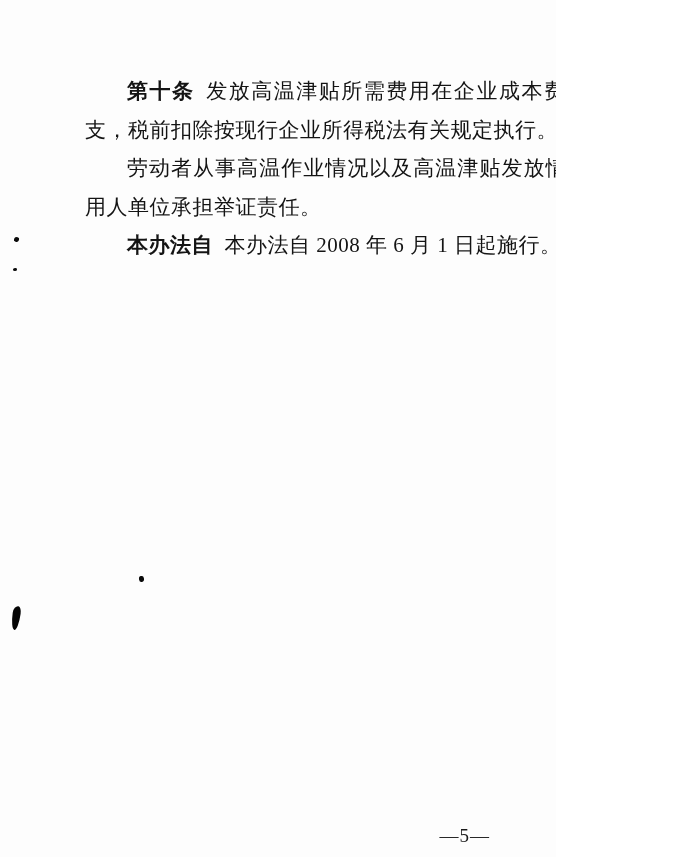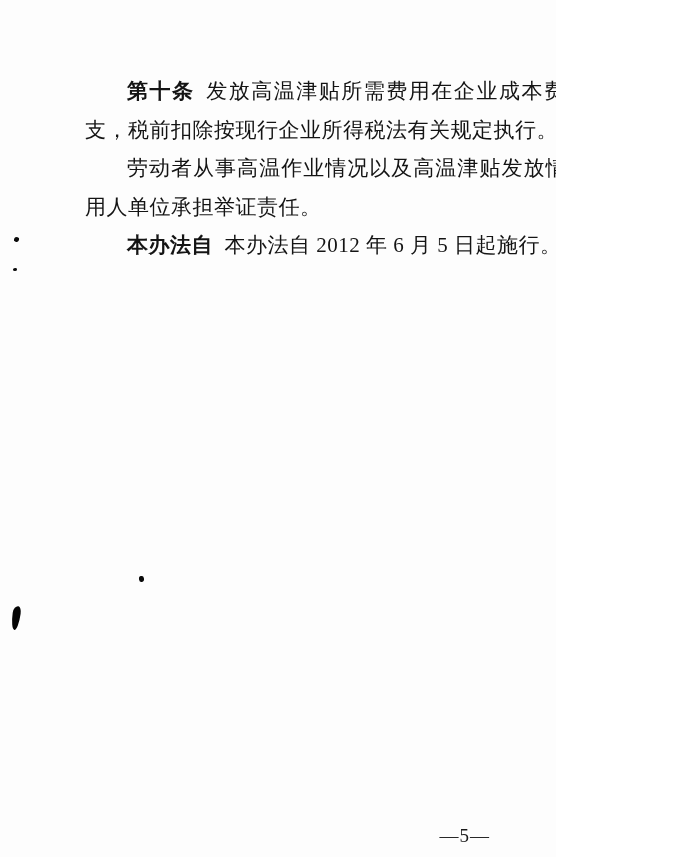--- a/index.html
+++ b/index.html
@@ -77,7 +77,7 @@
 
     <p class="para"><span>劳动者从事高温作业情况以及高温津贴发放情况，由用人单位承担举证责任。</span></p>
 
-    <p class="para"><span class="term">本办法自</span><span>本办法自 2012 年 6 月 5 日起施行。</span></p>
+    <p class="para"><span class="term">本办法自</span><span>本办法自 2008 年 6 月 1 日起施行。</span></p>
 
   </div>
 

